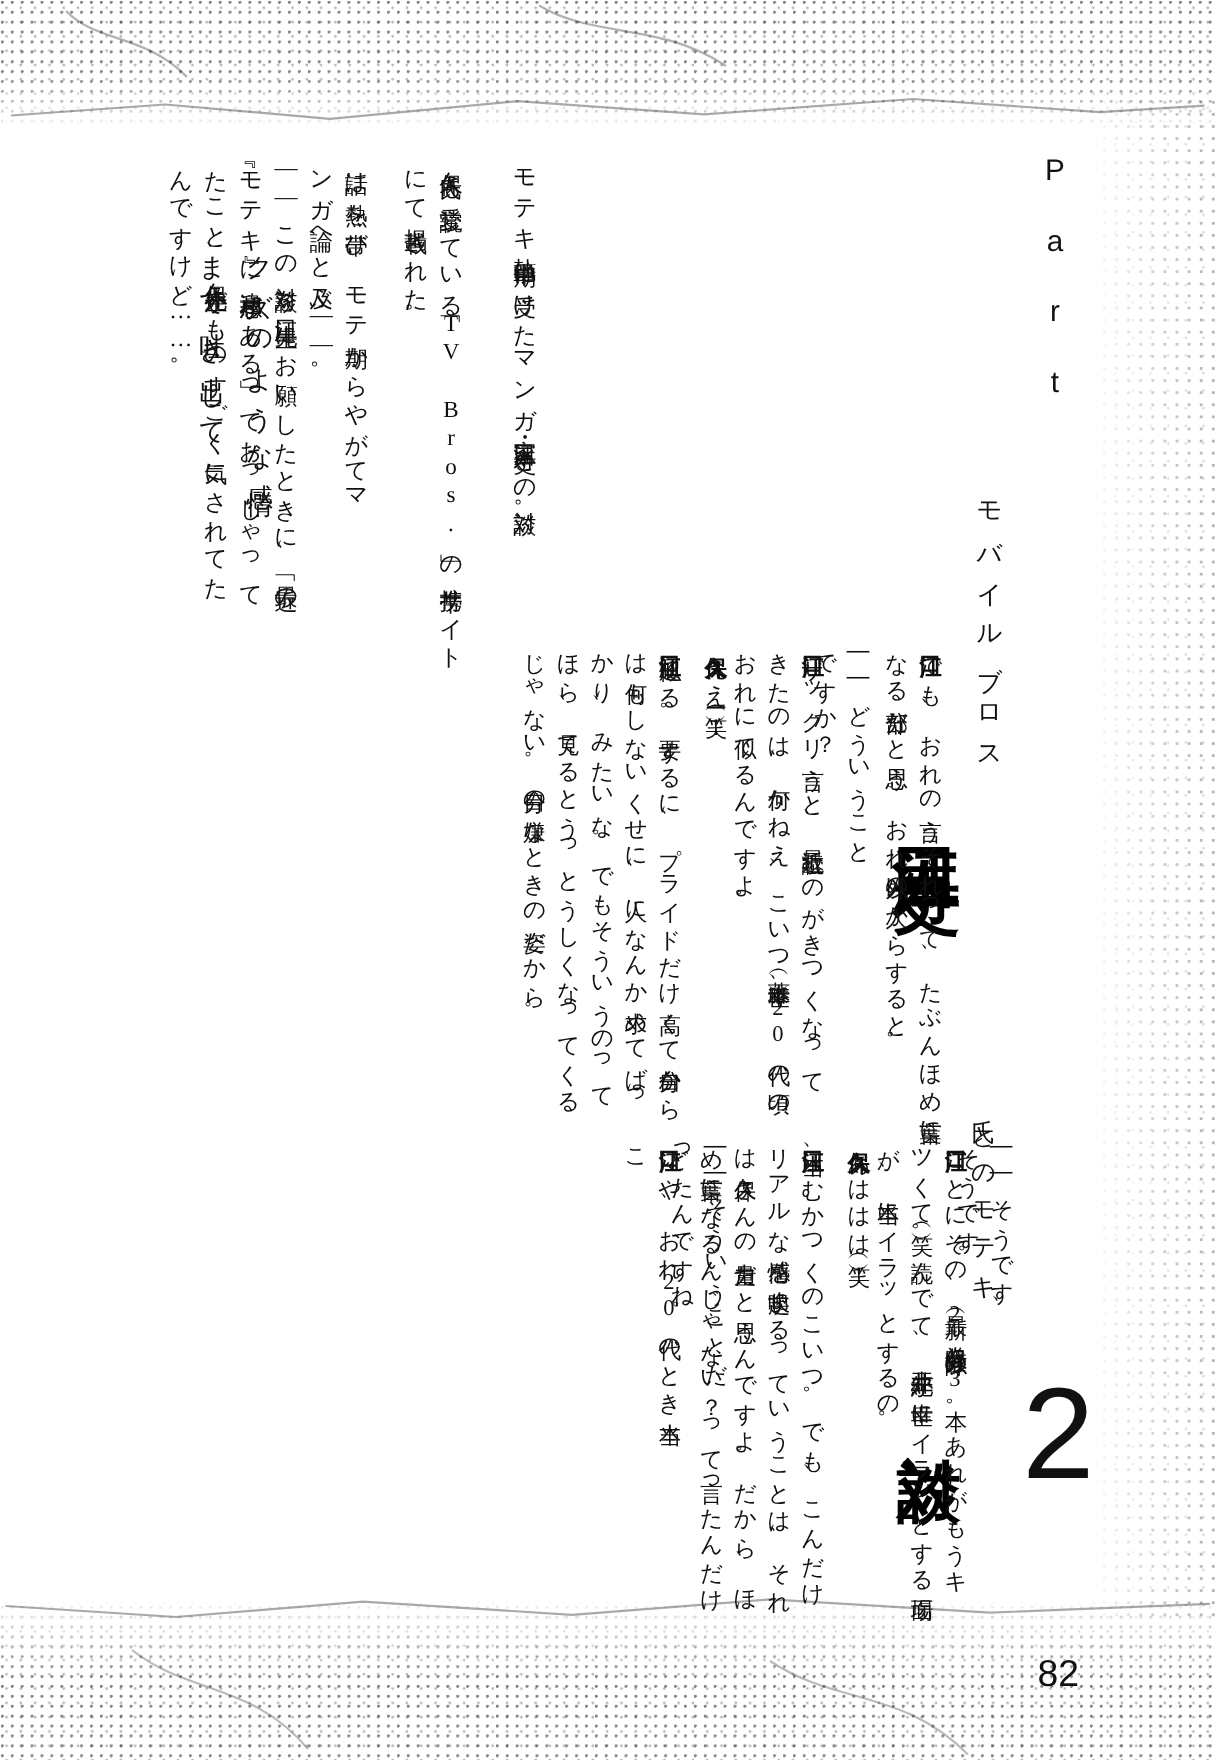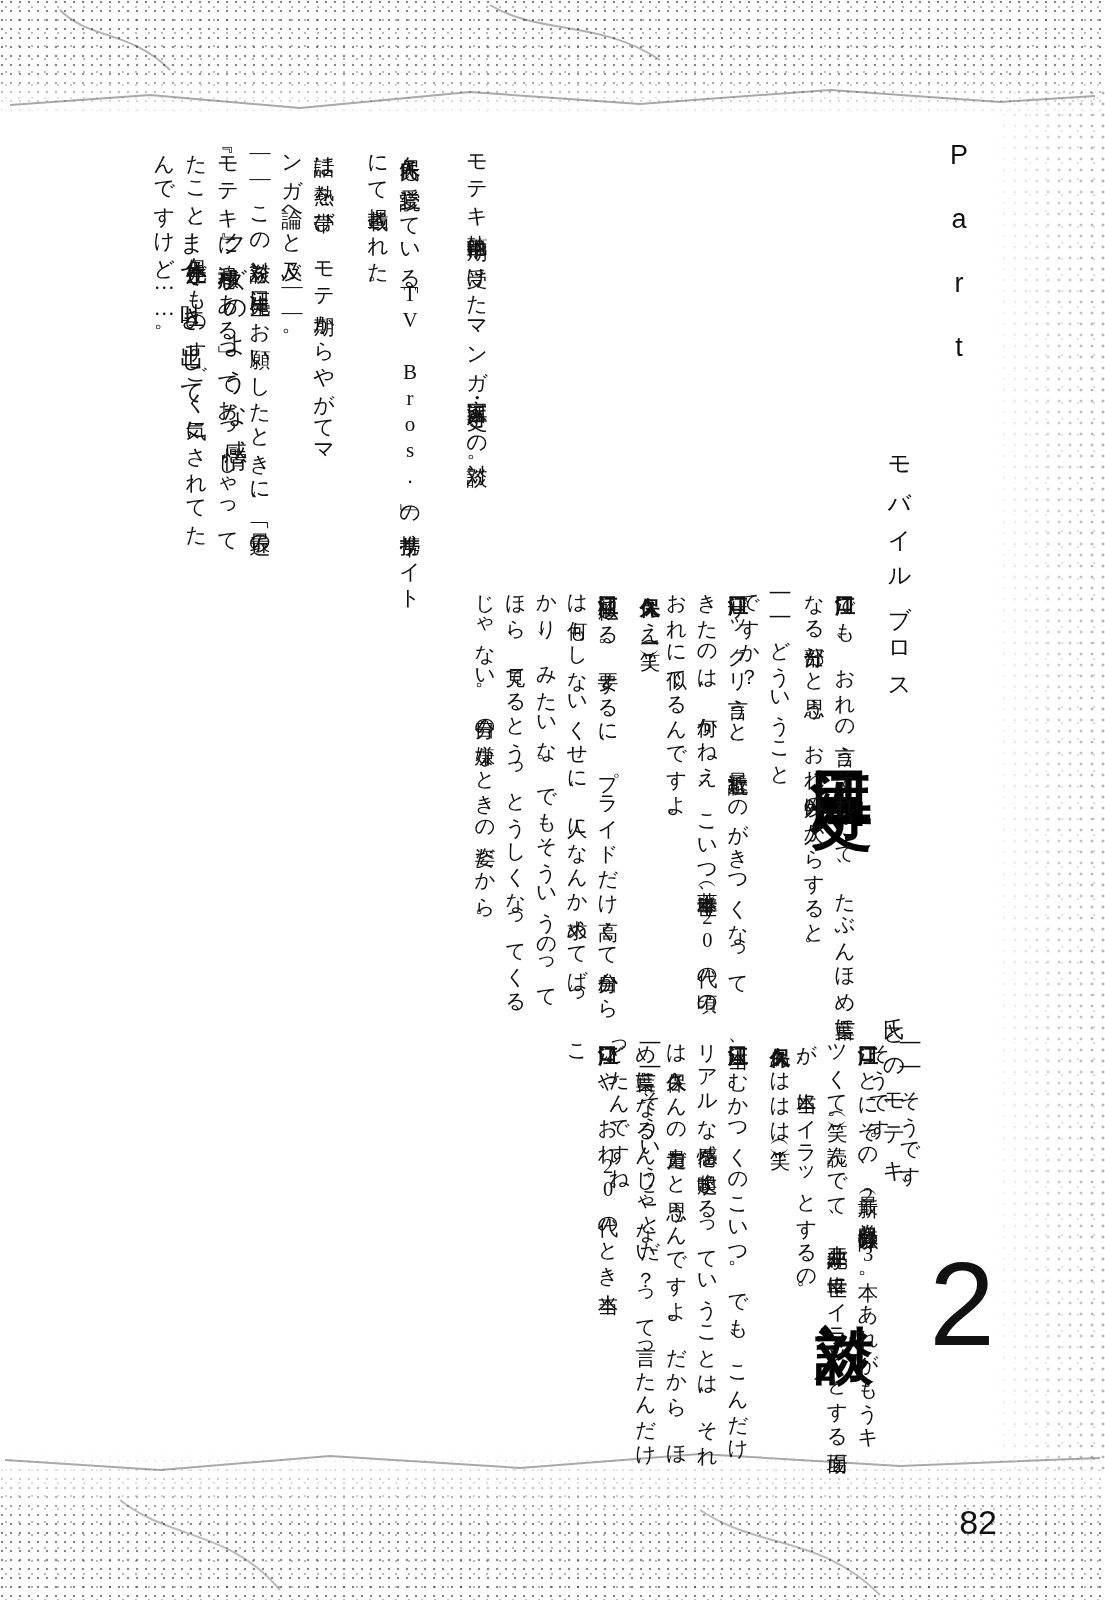--- a/index.html
+++ b/index.html
@@ -168,7 +168,7 @@
 
   #page-number {
     position: absolute;
-    right: 108px;
+    right: 124px;
     bottom: 58px;
     font-family: "Liberation Sans", sans-serif;
     font-size: 34px;

